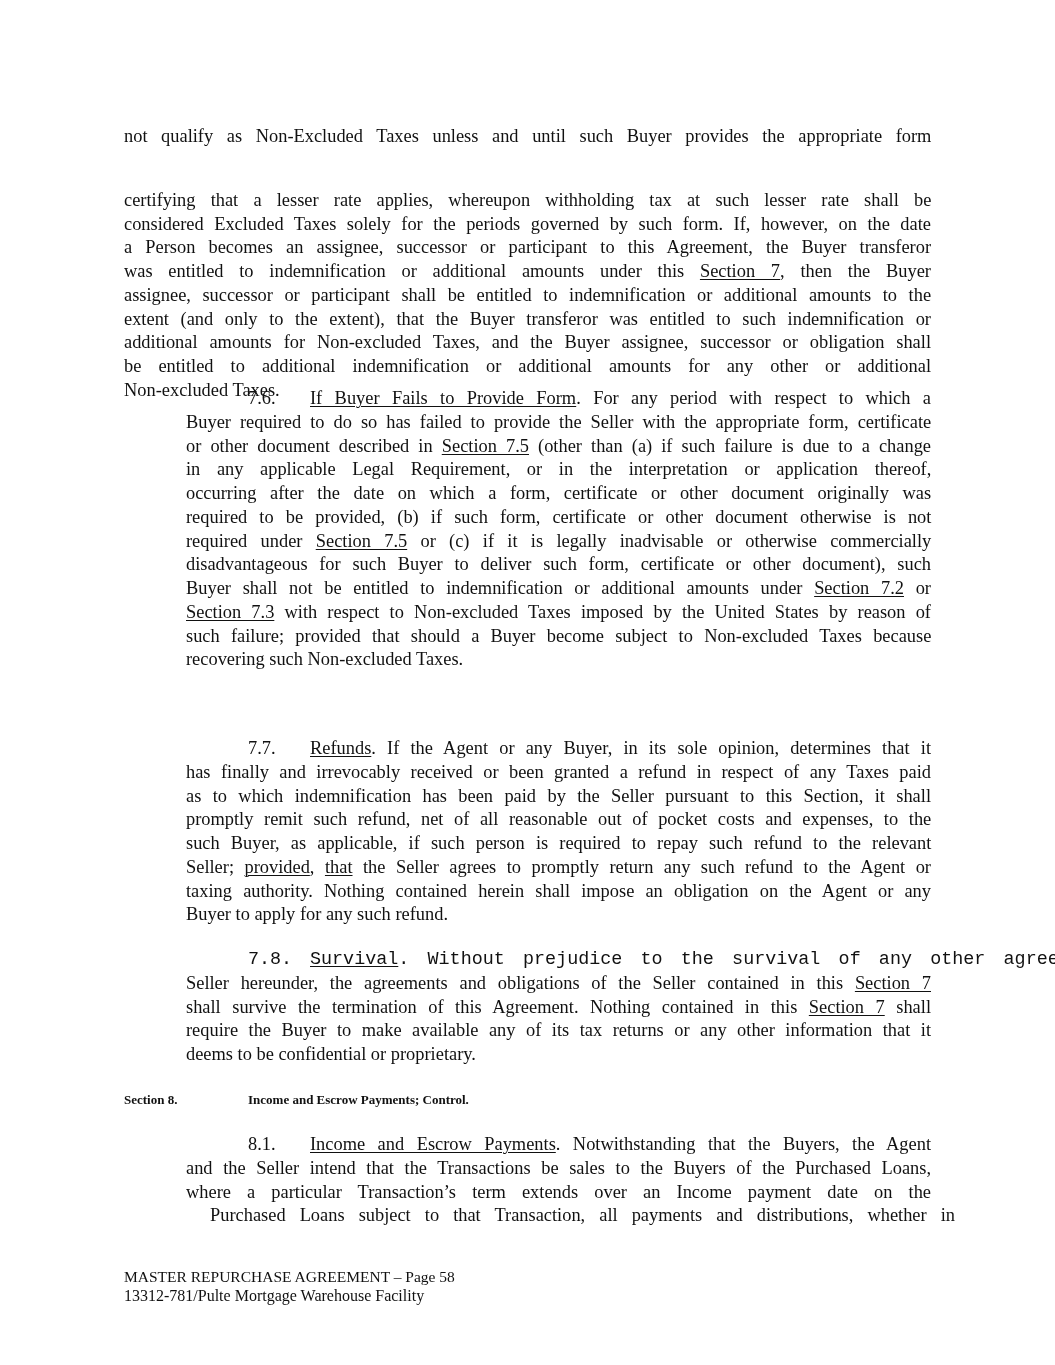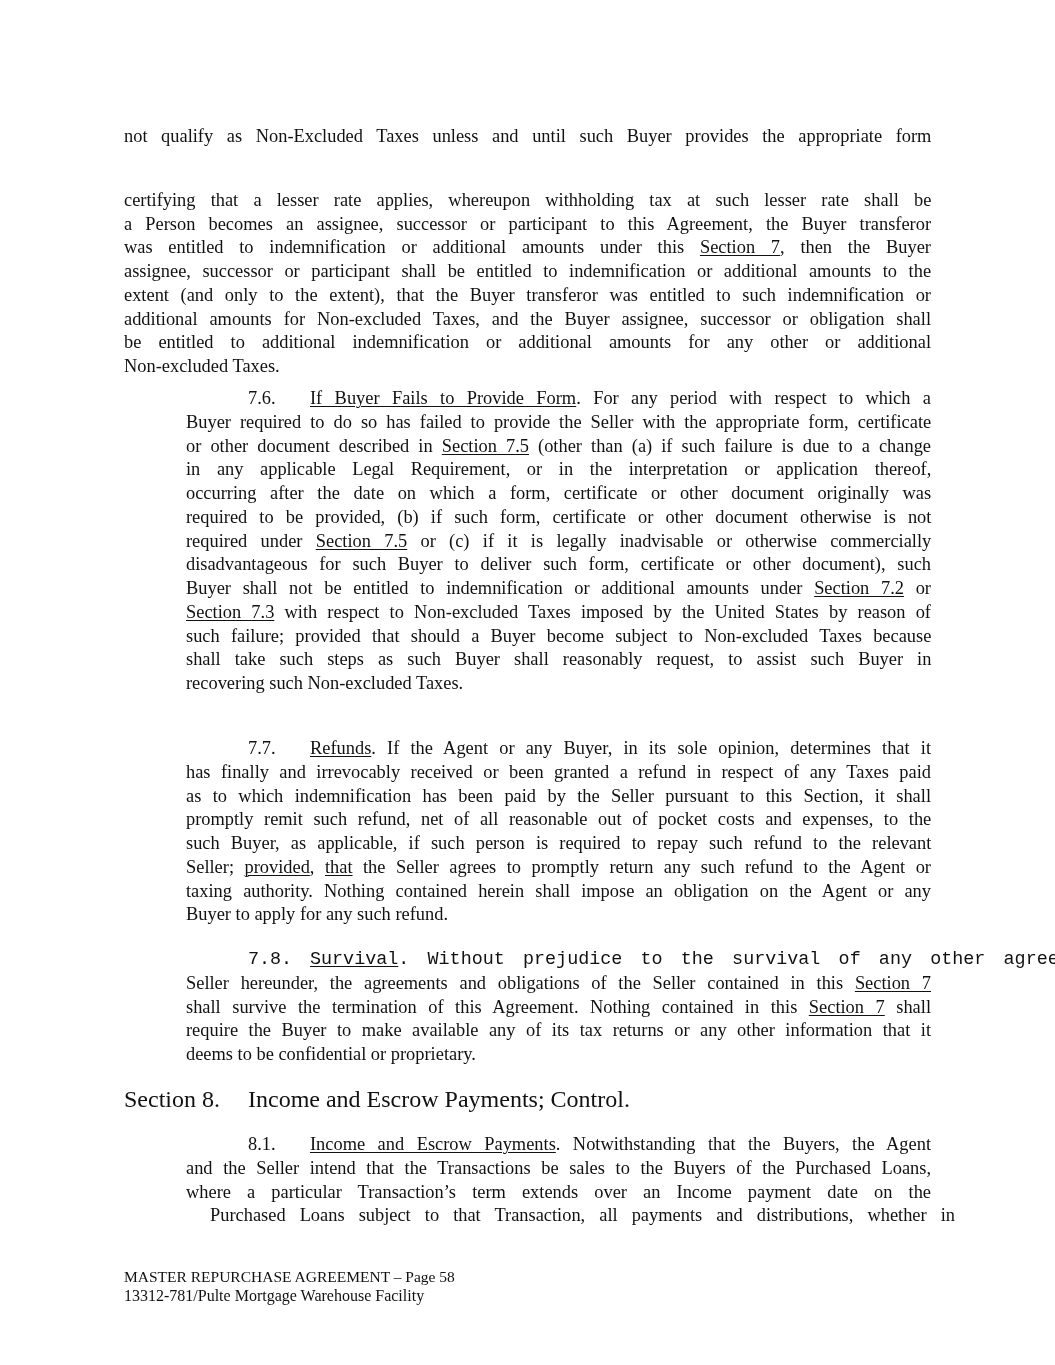--- a/index.html
+++ b/index.html
@@ -27,6 +27,7 @@
   <div class="para p-top">
       <span class="ln" style="display: block; white-space: nowrap; width: 807px; word-spacing: 9px;"><span>not qualify as Non-Excluded Taxes unless and until such Buyer provides the appropriate form</span></span>
       <span class="ln" style="display: block; white-space: nowrap; width: 807px; word-spacing: 10.5714px; margin-top: 40px;"><span>certifying that a lesser rate applies, whereupon withholding tax at such lesser rate shall be</span></span>
+      <span class="ln" style="display: block; white-space: nowrap; width: 807px; word-spacing: 5.5px;"><span>considered Excluded Taxes solely for the periods governed by such form.  If, however, on the date</span></span>
       <span class="ln" style="display: block; white-space: nowrap; width: 807px; word-spacing: 8.53846px;"><span>a Person becomes an assignee, successor or participant to this Agreement, the Buyer transferor</span></span>
       <span class="ln" style="display: block; white-space: nowrap; width: 807px; word-spacing: 11.1538px;"><span>was entitled to indemnification or additional amounts under this </span><span class="u">Section 7</span><span>, then the Buyer</span></span>
       <span class="ln" style="display: block; white-space: nowrap; width: 807px; word-spacing: 6.92308px;"><span>assignee, successor or participant shall be entitled to indemnification or additional amounts to the</span></span>

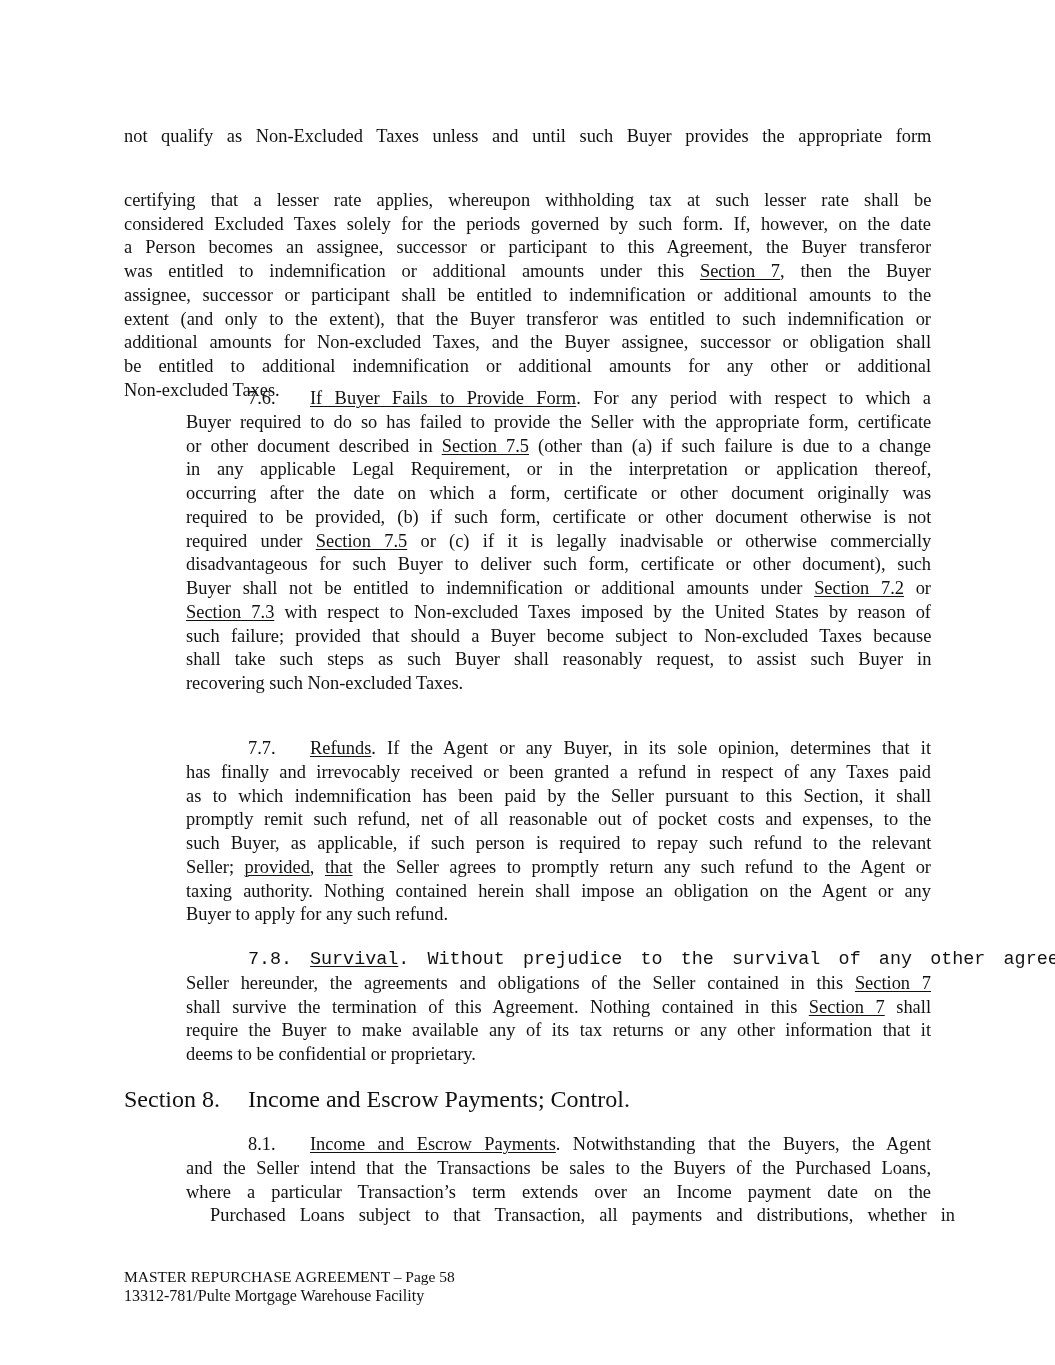--- a/index.html
+++ b/index.html
@@ -49,7 +49,6 @@
       <span class="ln" style="display: block; white-space: nowrap; width: 745px; word-spacing: 7.07692px;"><span>Buyer shall not be entitled to indemnification or additional amounts under </span><span class="u">Section 7.2</span><span> or</span></span>
       <span class="ln" style="display: block; white-space: nowrap; width: 745px; word-spacing: 5.57143px;"><span></span><span class="u">Section 7.3</span><span> with respect to Non-excluded Taxes imposed by the United States by reason of</span></span>
       <span class="ln" style="display: block; white-space: nowrap; width: 745px; word-spacing: 6.66667px;"><span>such failure; provided that should a Buyer become subject to Non-excluded Taxes because</span></span>
-      <span class="ln" style="display: block; white-space: nowrap; width: 745px; word-spacing: 9.42857px;"><span>shall take such steps as such Buyer shall reasonably request, to assist such Buyer in</span></span>
       <span class="ln last"><span>recovering such Non-excluded Taxes.</span></span>
     </div>
 

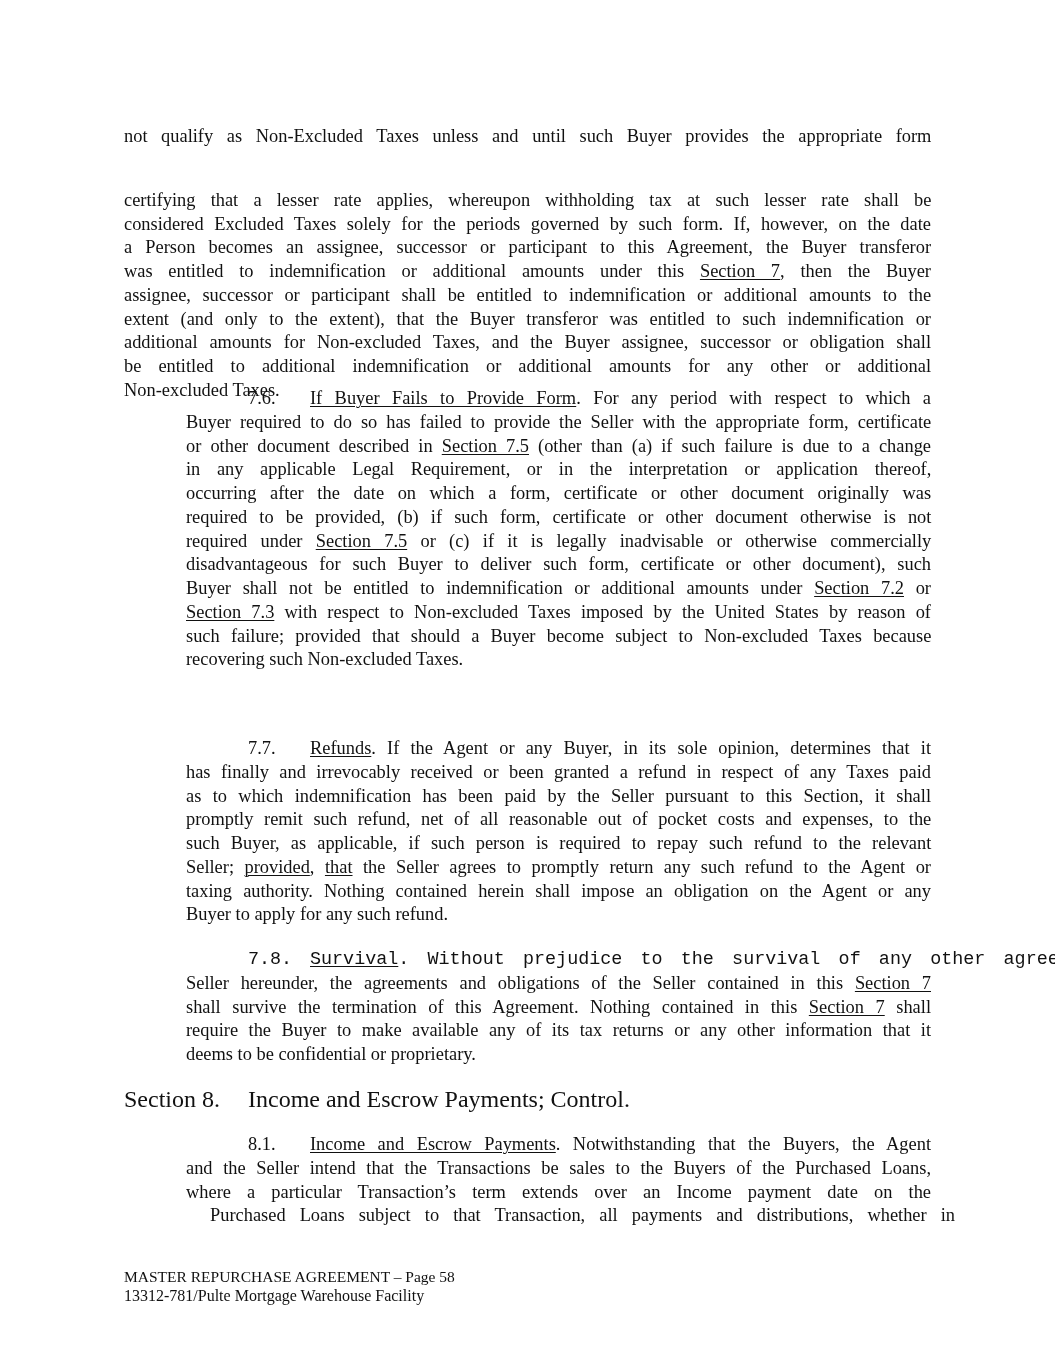--- a/index.html
+++ b/index.html
@@ -14,7 +14,7 @@
   .u { text-decoration: underline; text-underline-offset: 2px; text-decoration-thickness: 1px; }
   .num { display: inline-block; width: 62px; }
   .first-indent { display: inline-block; width: 62px; }
-  .heading { position: absolute; left: 124px; top: 1088px; font-size: 24px; font-weight: normal; line-height: 23.75px; white-space: nowrap; }
+  .heading { position: absolute; left: 124px; top: 1088px; font-size: 13px; font-weight: bold; line-height: 23.75px; white-space: nowrap; }
   .heading .hnum { display: inline-block; width: 124px; }
   .footer1 { position: absolute; left: 124px; top: 1268px; font-size: 15.5px; white-space: nowrap; }
   .footer2 { position: absolute; left: 124px; top: 1287px; font-size: 16px; white-space: nowrap; }

